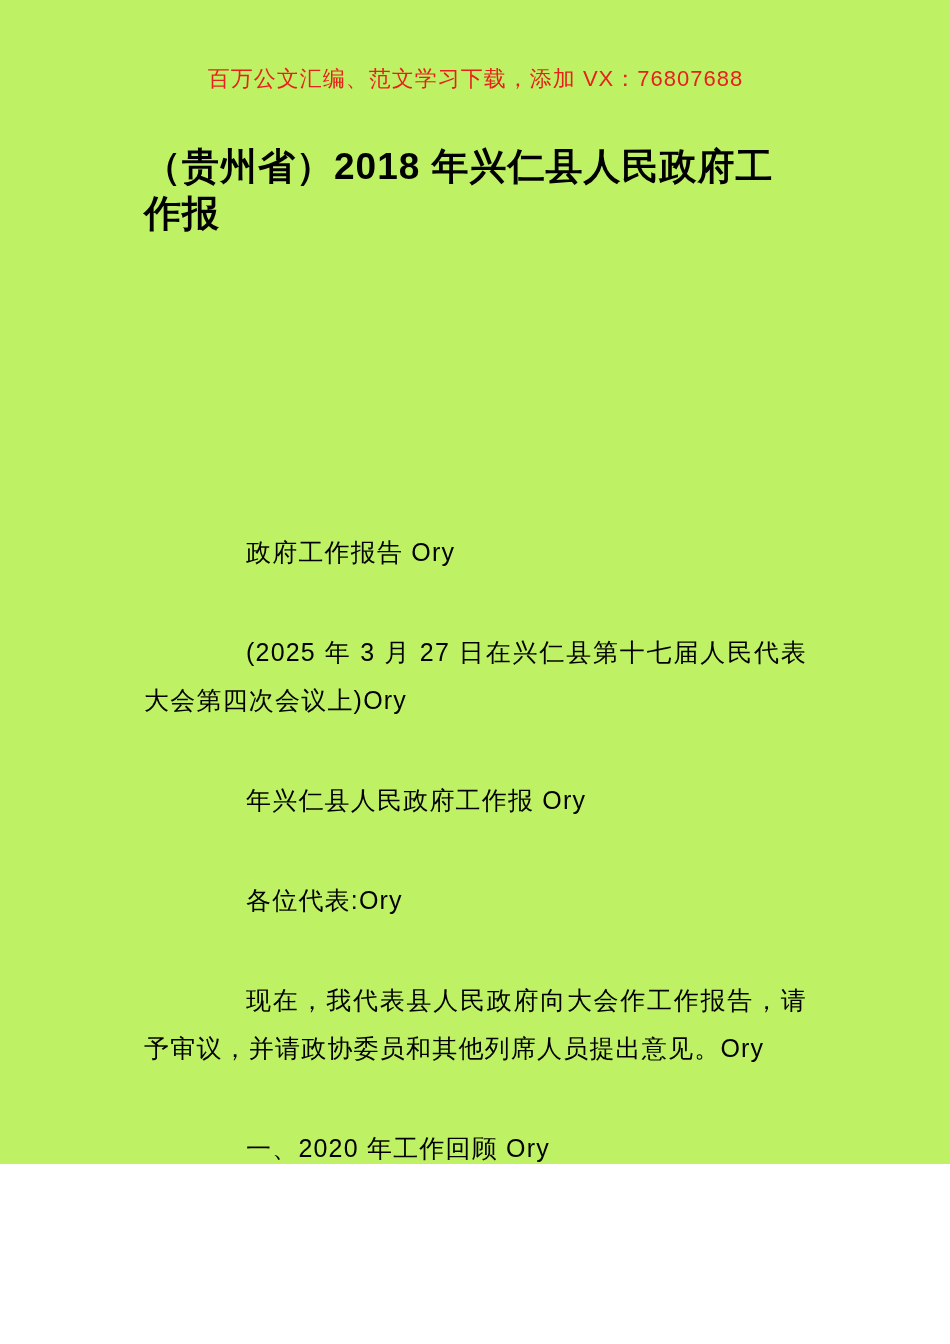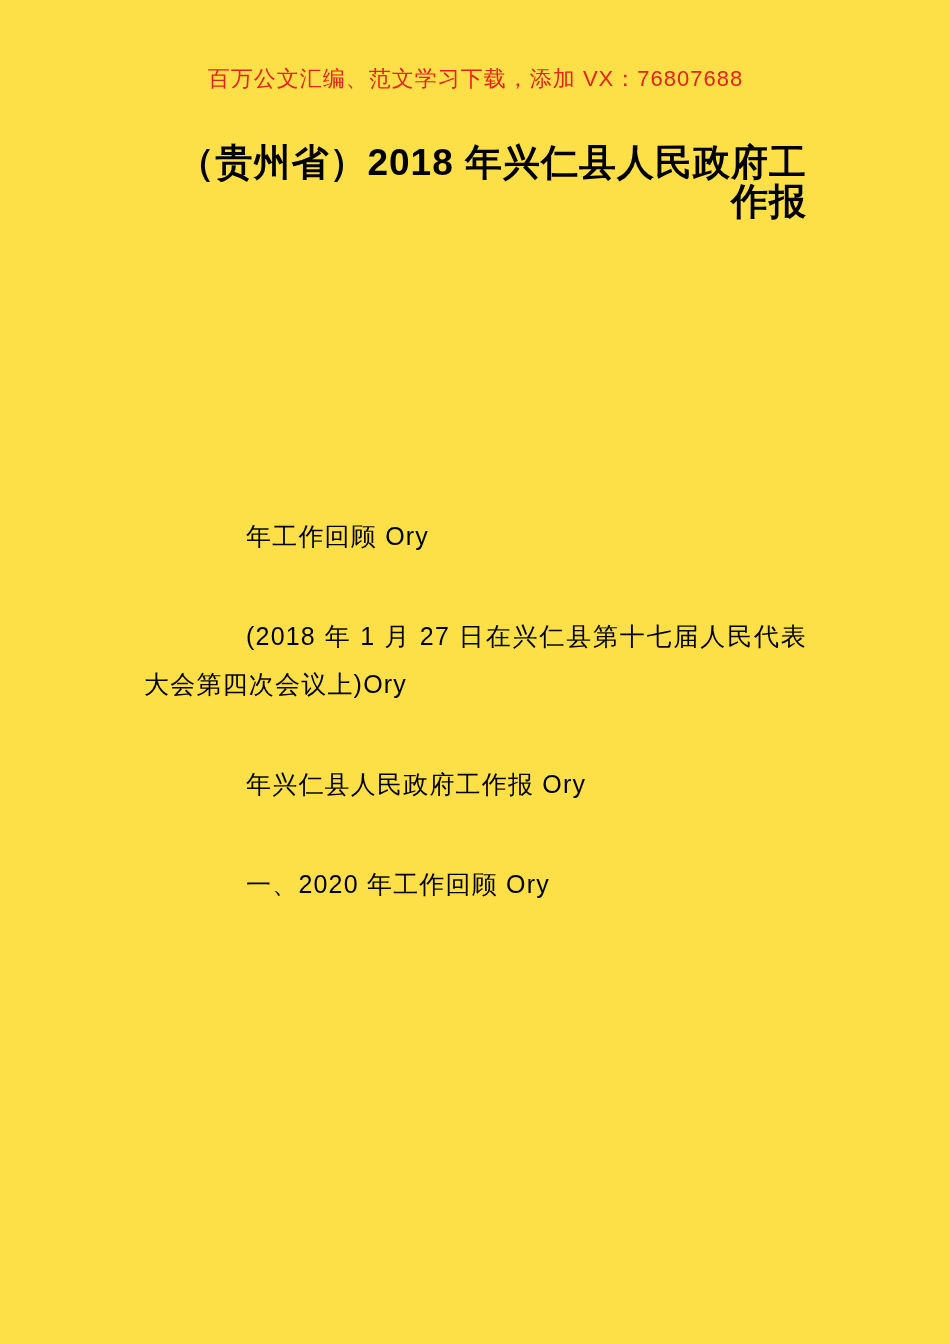--- a/index.html
+++ b/index.html
@@ -10,9 +10,9 @@
   .page {
     position: relative;
     width: 950px;
-    height: 1344px;
+    height: 1164px;
     margin: 0 auto;
-    background: #fde047;
+    background: #bef264;
     box-sizing: border-box;
     padding: 64px 143px 0 144px;
     font-family: "Liberation Sans", sans-serif;

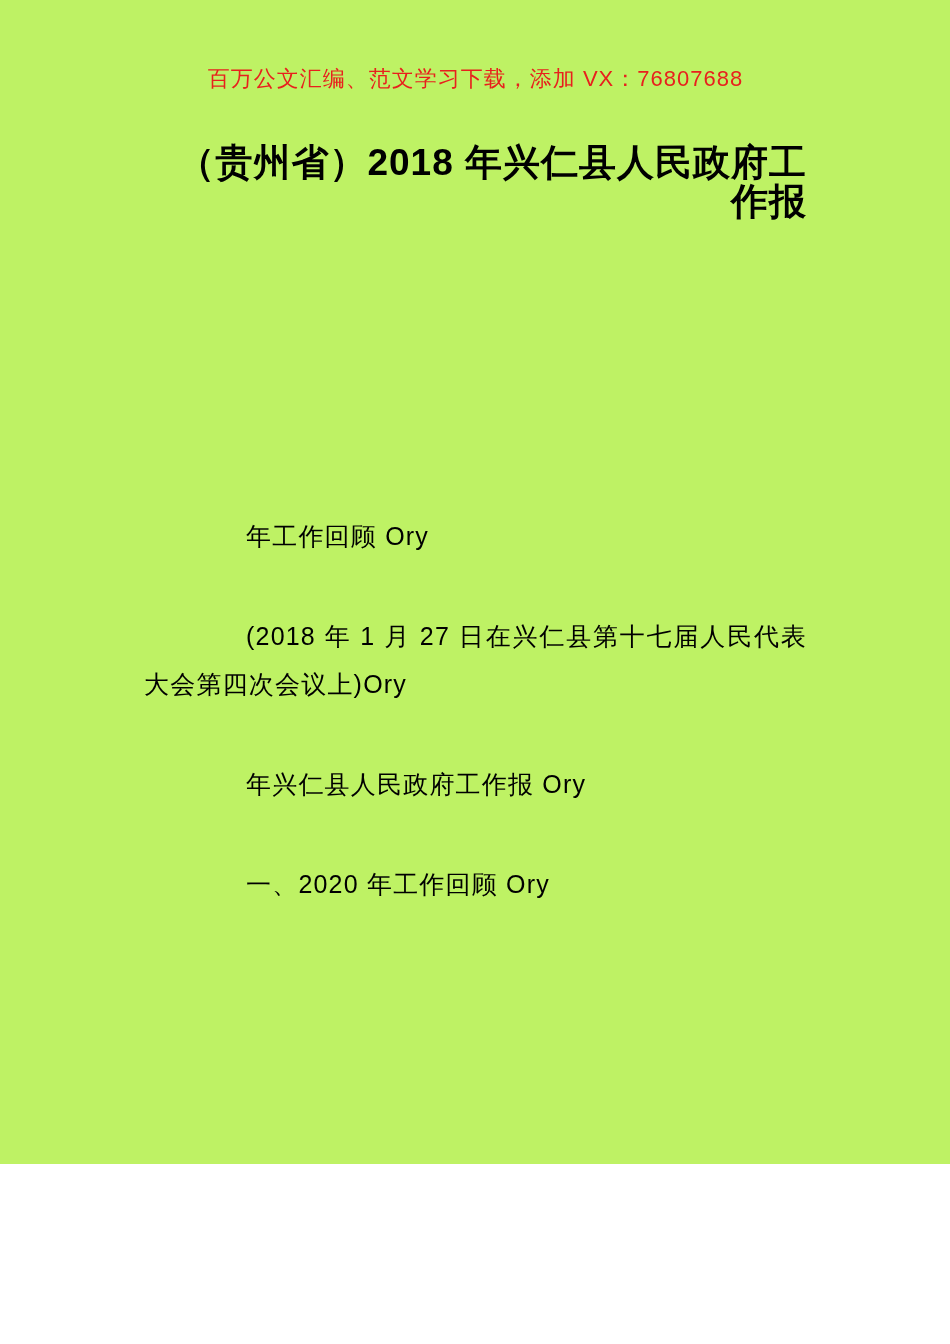--- a/index.html
+++ b/index.html
@@ -29,9 +29,9 @@
   .doc-title {
     margin: 49px 0 0 0;
     font-size: 37px;
-    line-height: 39px;
+    line-height: 47px;
     font-weight: bold;
-    text-align: right;
+    text-align: left;
     letter-spacing: 1px;
     color: #000000;
   }

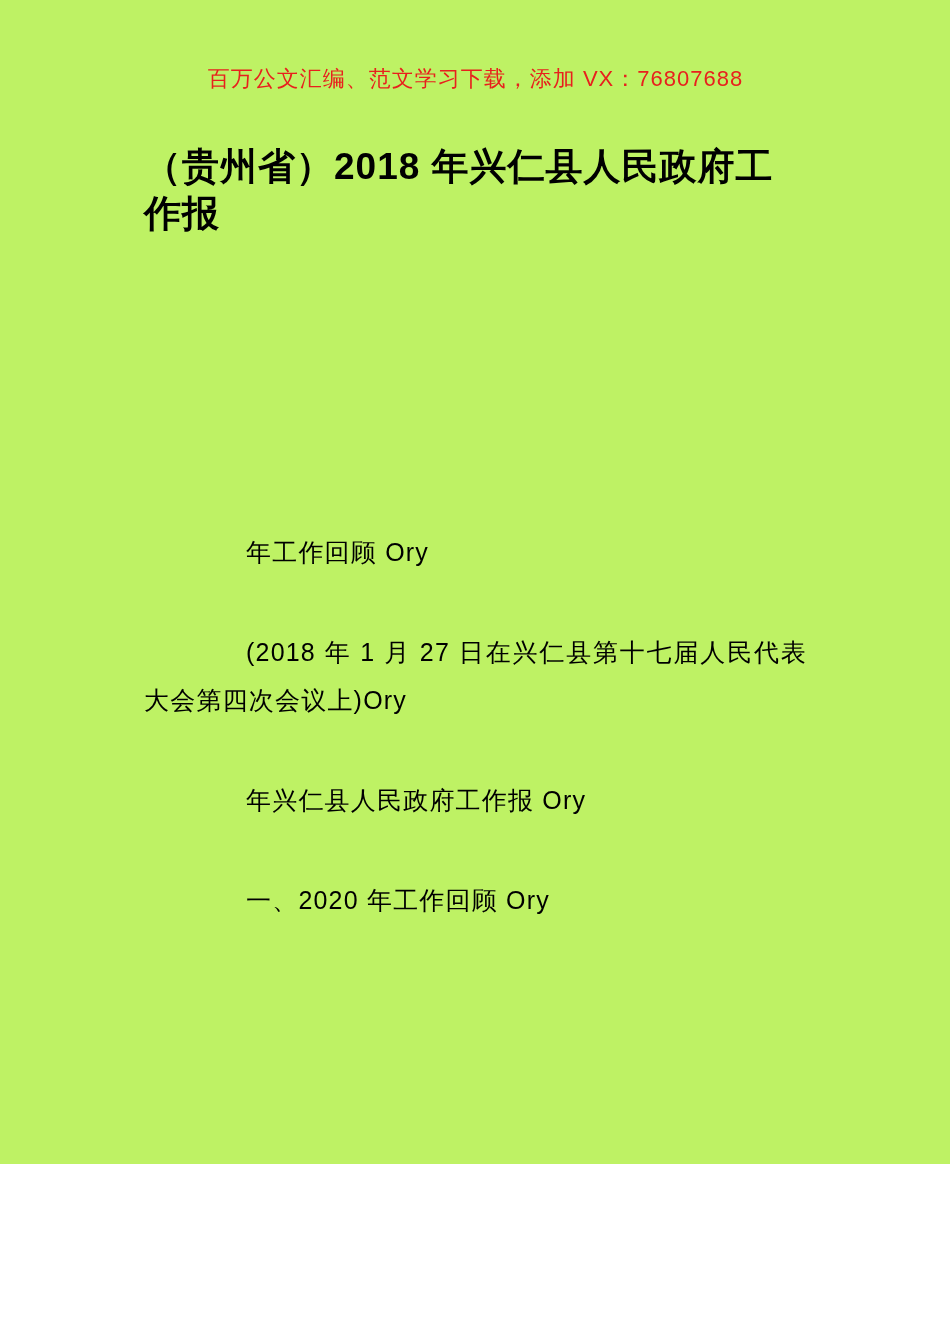--- a/index.html
+++ b/index.html
@@ -63,7 +63,7 @@
   </h1>
 
   <div class="doc-body">
-    <p class="para">年工作回顾 Ory</p>
+    <p class="para">政府工作报告 Ory</p>
     <p class="para">(2018 年 1 月 27 日在兴仁县第十七届人民代表大会第四次会议上)Ory</p>
     <p class="para">年兴仁县人民政府工作报 Ory</p>
     <p class="para">一、2020 年工作回顾 Ory</p>

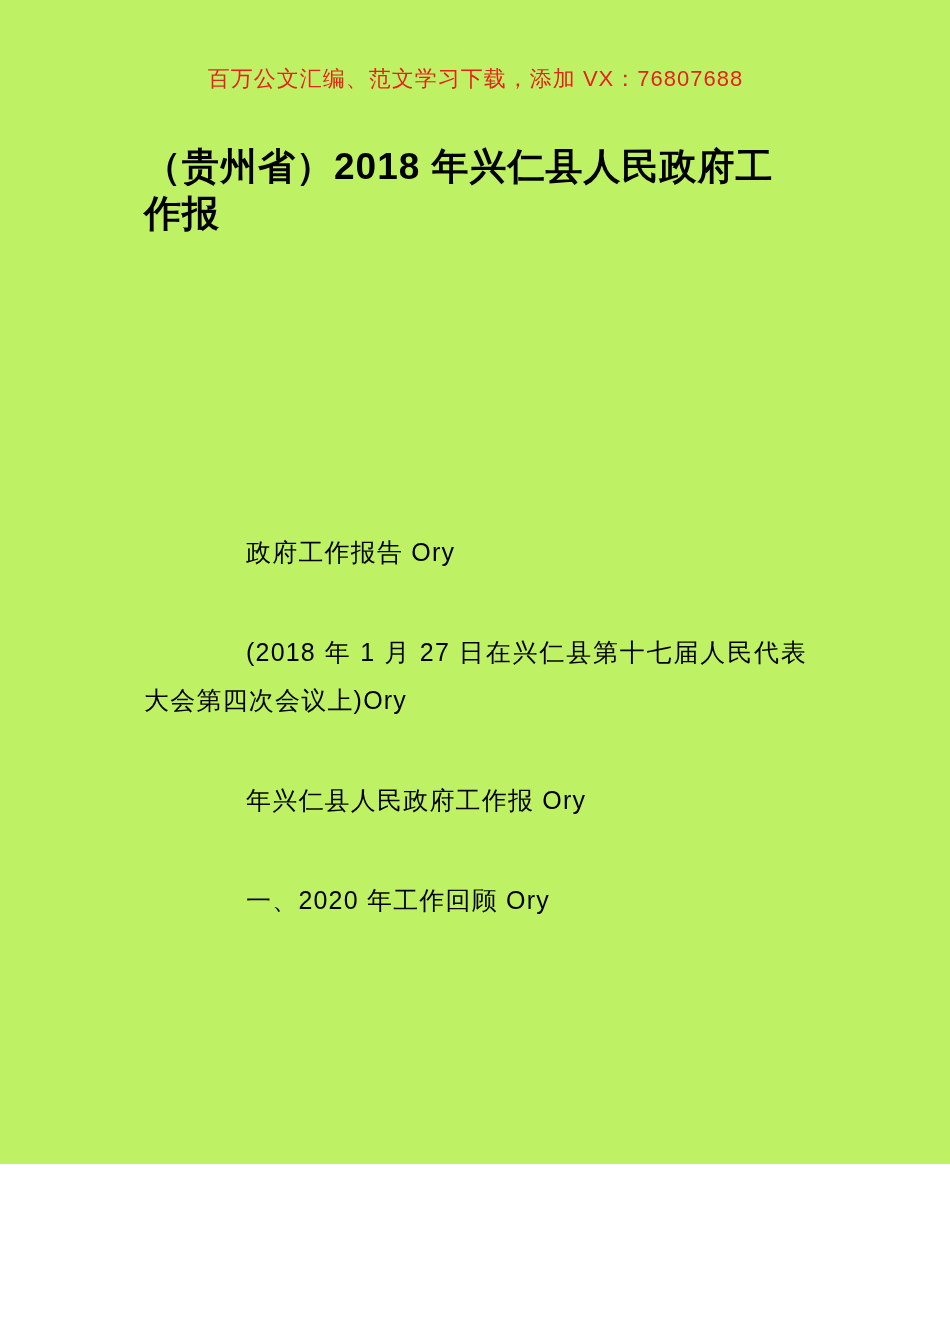--- a/index.html
+++ b/index.html
@@ -64,7 +64,7 @@
 
   <div class="doc-body">
     <p class="para">政府工作报告 Ory</p>
-    <p class="para">(2018 年 1 月 27 日在兴仁县第十七届人民代表大会第四次会议上)Ory</p>
+    <p class="para">(2025 年 3 月 27 日在兴仁县第十七届人民代表大会第四次会议上)Ory</p>
     <p class="para">年兴仁县人民政府工作报 Ory</p>
     <p class="para">一、2020 年工作回顾 Ory</p>
   </div>

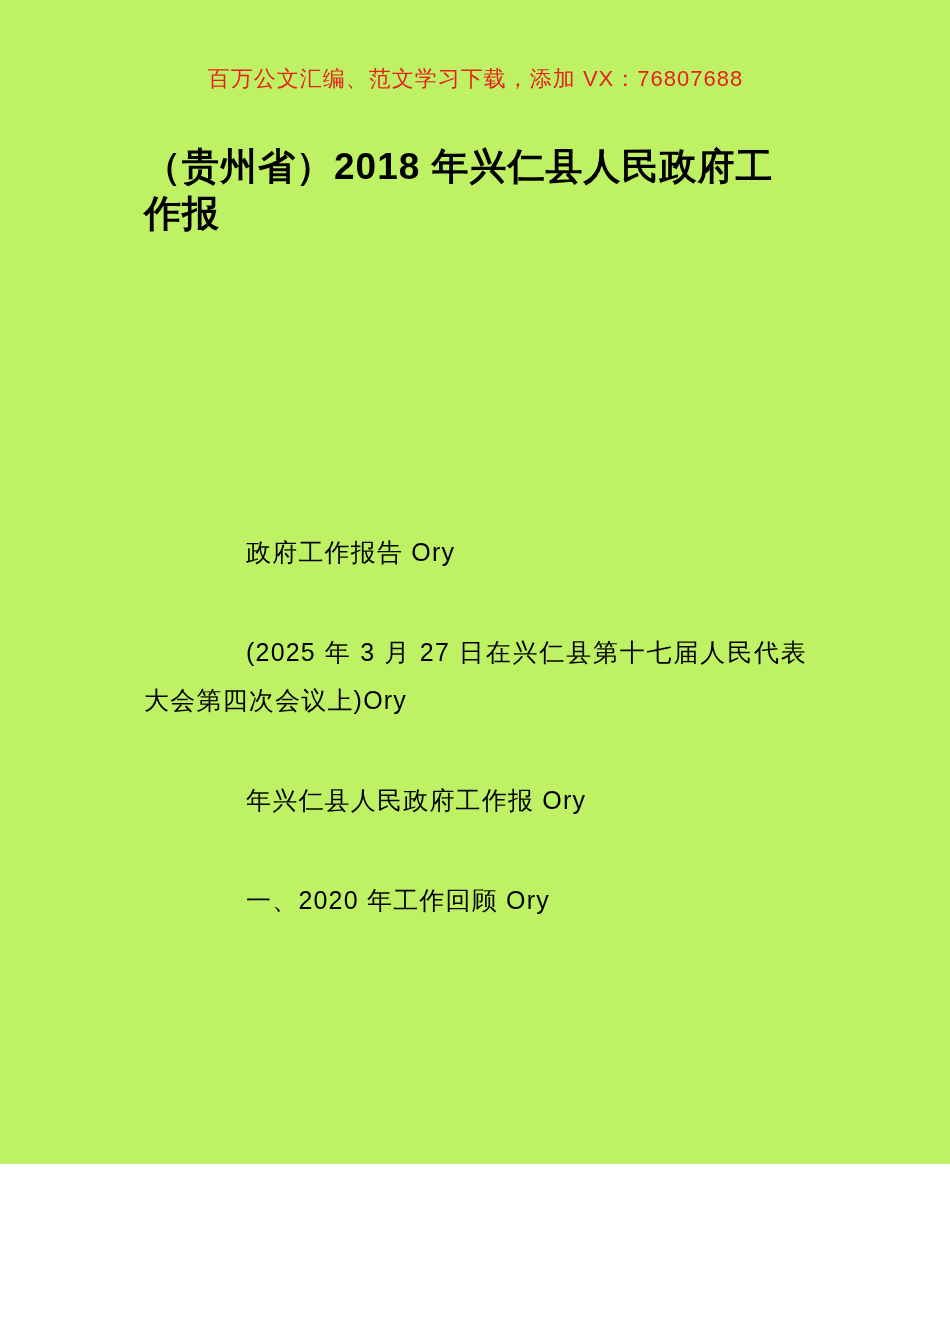--- a/index.html
+++ b/index.html
@@ -66,6 +66,7 @@
     <p class="para">政府工作报告 Ory</p>
     <p class="para">(2025 年 3 月 27 日在兴仁县第十七届人民代表大会第四次会议上)Ory</p>
     <p class="para">年兴仁县人民政府工作报 Ory</p>
+    <p class="para">各位代表:Ory</p>
     <p class="para">一、2020 年工作回顾 Ory</p>
   </div>
 

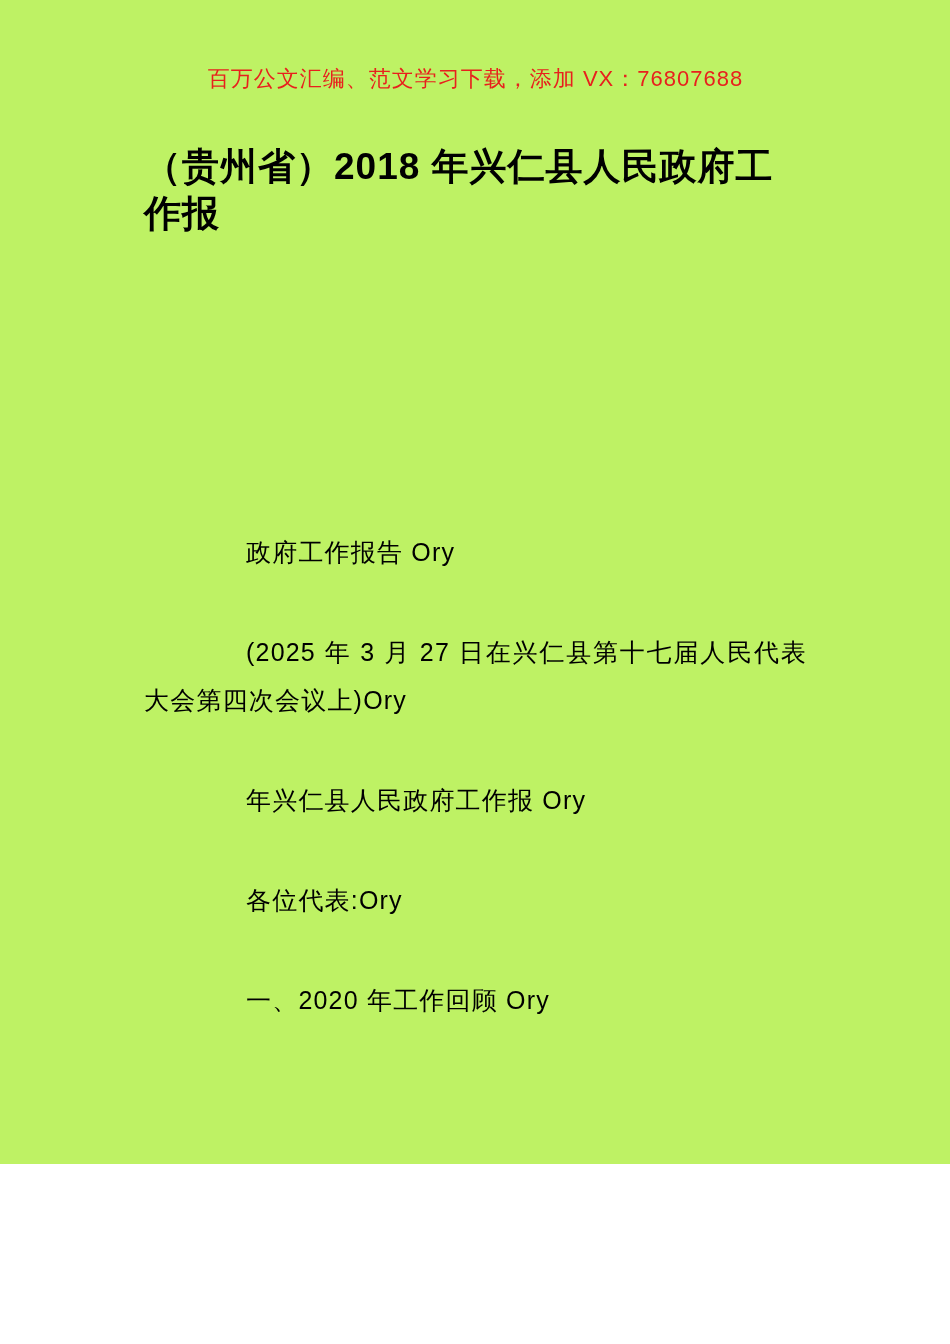--- a/index.html
+++ b/index.html
@@ -67,6 +67,7 @@
     <p class="para">(2025 年 3 月 27 日在兴仁县第十七届人民代表大会第四次会议上)Ory</p>
     <p class="para">年兴仁县人民政府工作报 Ory</p>
     <p class="para">各位代表:Ory</p>
+    <p class="para">现在，我代表县人民政府向大会作工作报告，请予审议，并请政协委员和其他列席人员提出意见。Ory</p>
     <p class="para">一、2020 年工作回顾 Ory</p>
   </div>
 

